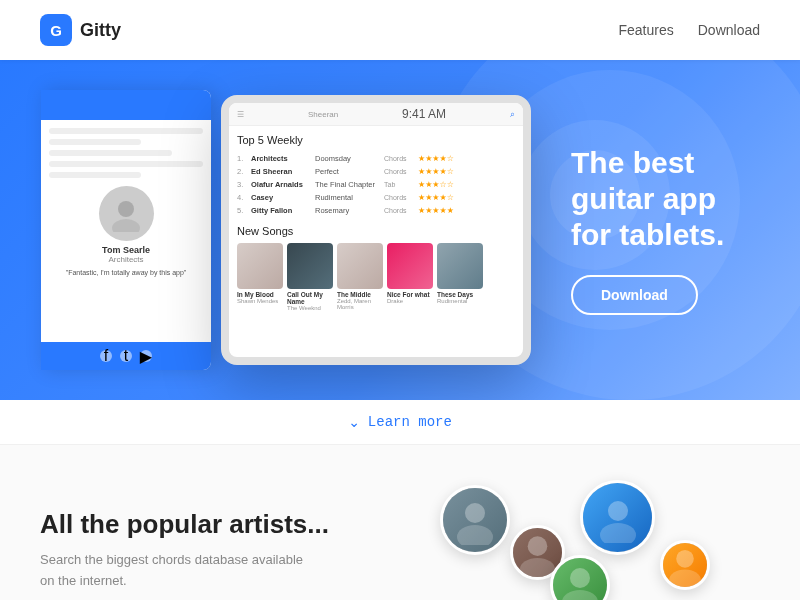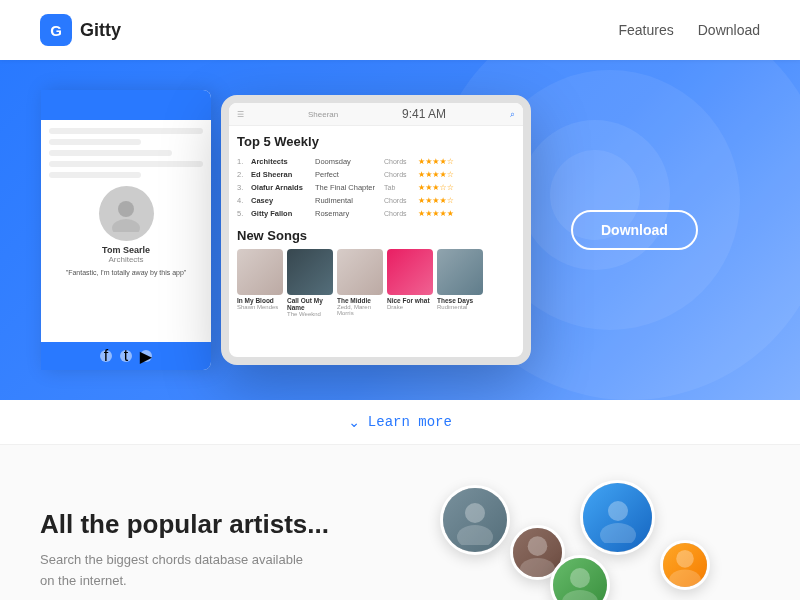--- a/index.html
+++ b/index.html
@@ -95,7 +95,7 @@
     .tablet-search { font-size: 9px; color: #2979FF; }
 
     .tablet-body { padding: 8px; overflow: hidden; }
-    .tablet-section-title { font-size: 13px; font-weight: 700; color: #222; margin-bottom: 6px; }
+    .tablet-section-title { font-size: 11px; font-weight: 400; color: #222; margin-bottom: 6px; }
 
     .tablet-list { margin-bottom: 8px; }
     .tablet-row {

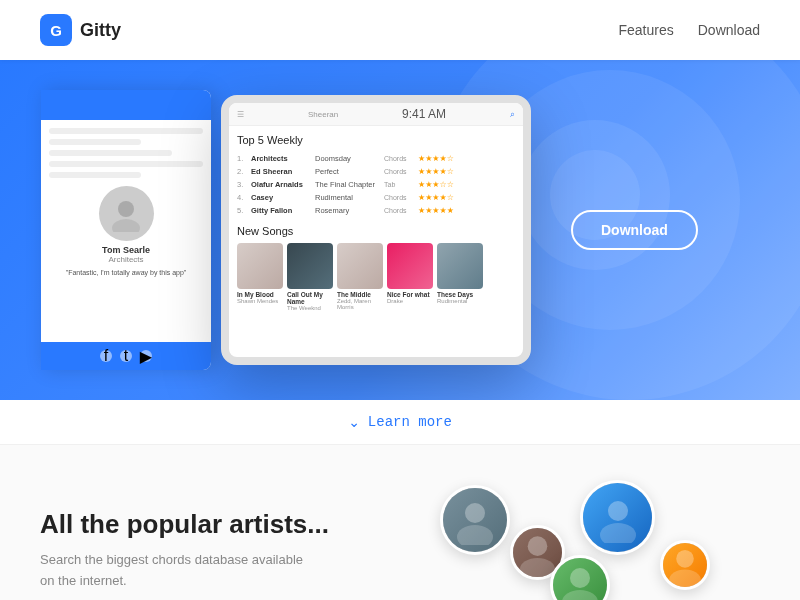--- a/index.html
+++ b/index.html
@@ -300,6 +300,7 @@
   </div>
 
   <div class="hero-text">
+    <div class="hero-title">The best guitar app for tablets.</div>
     <button class="hero-download-btn">Download</button>
   </div>
 </section>

